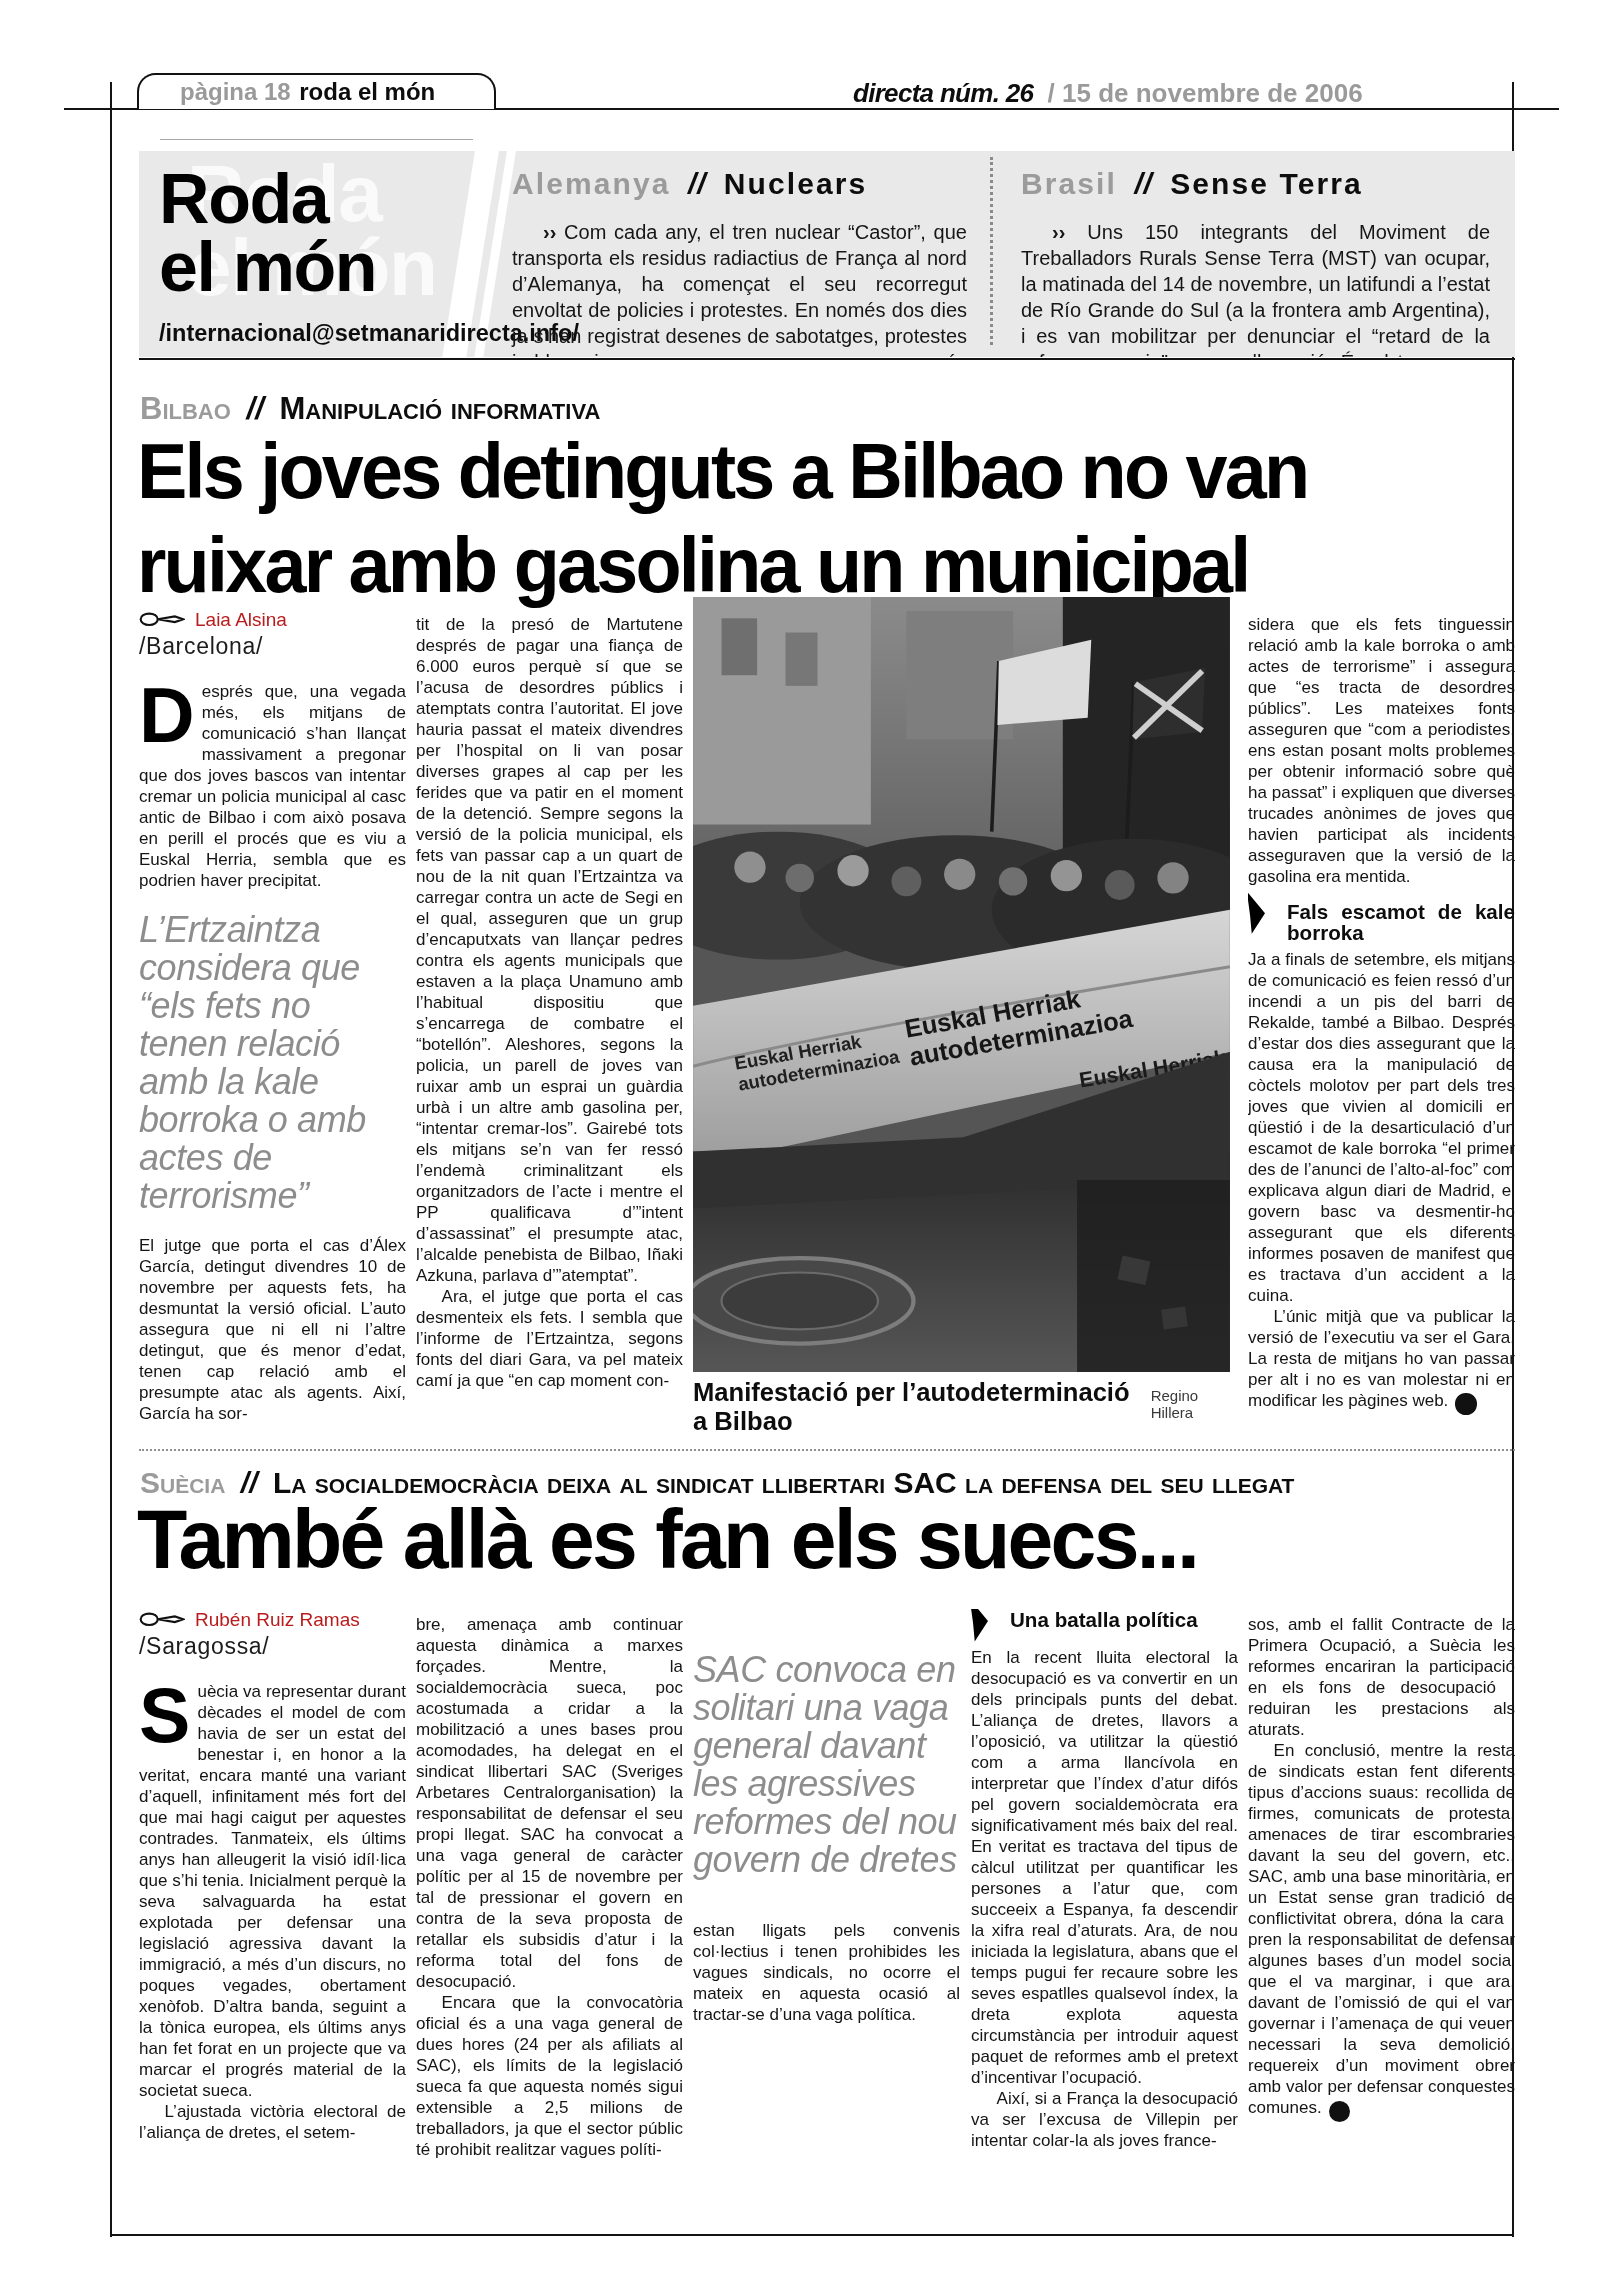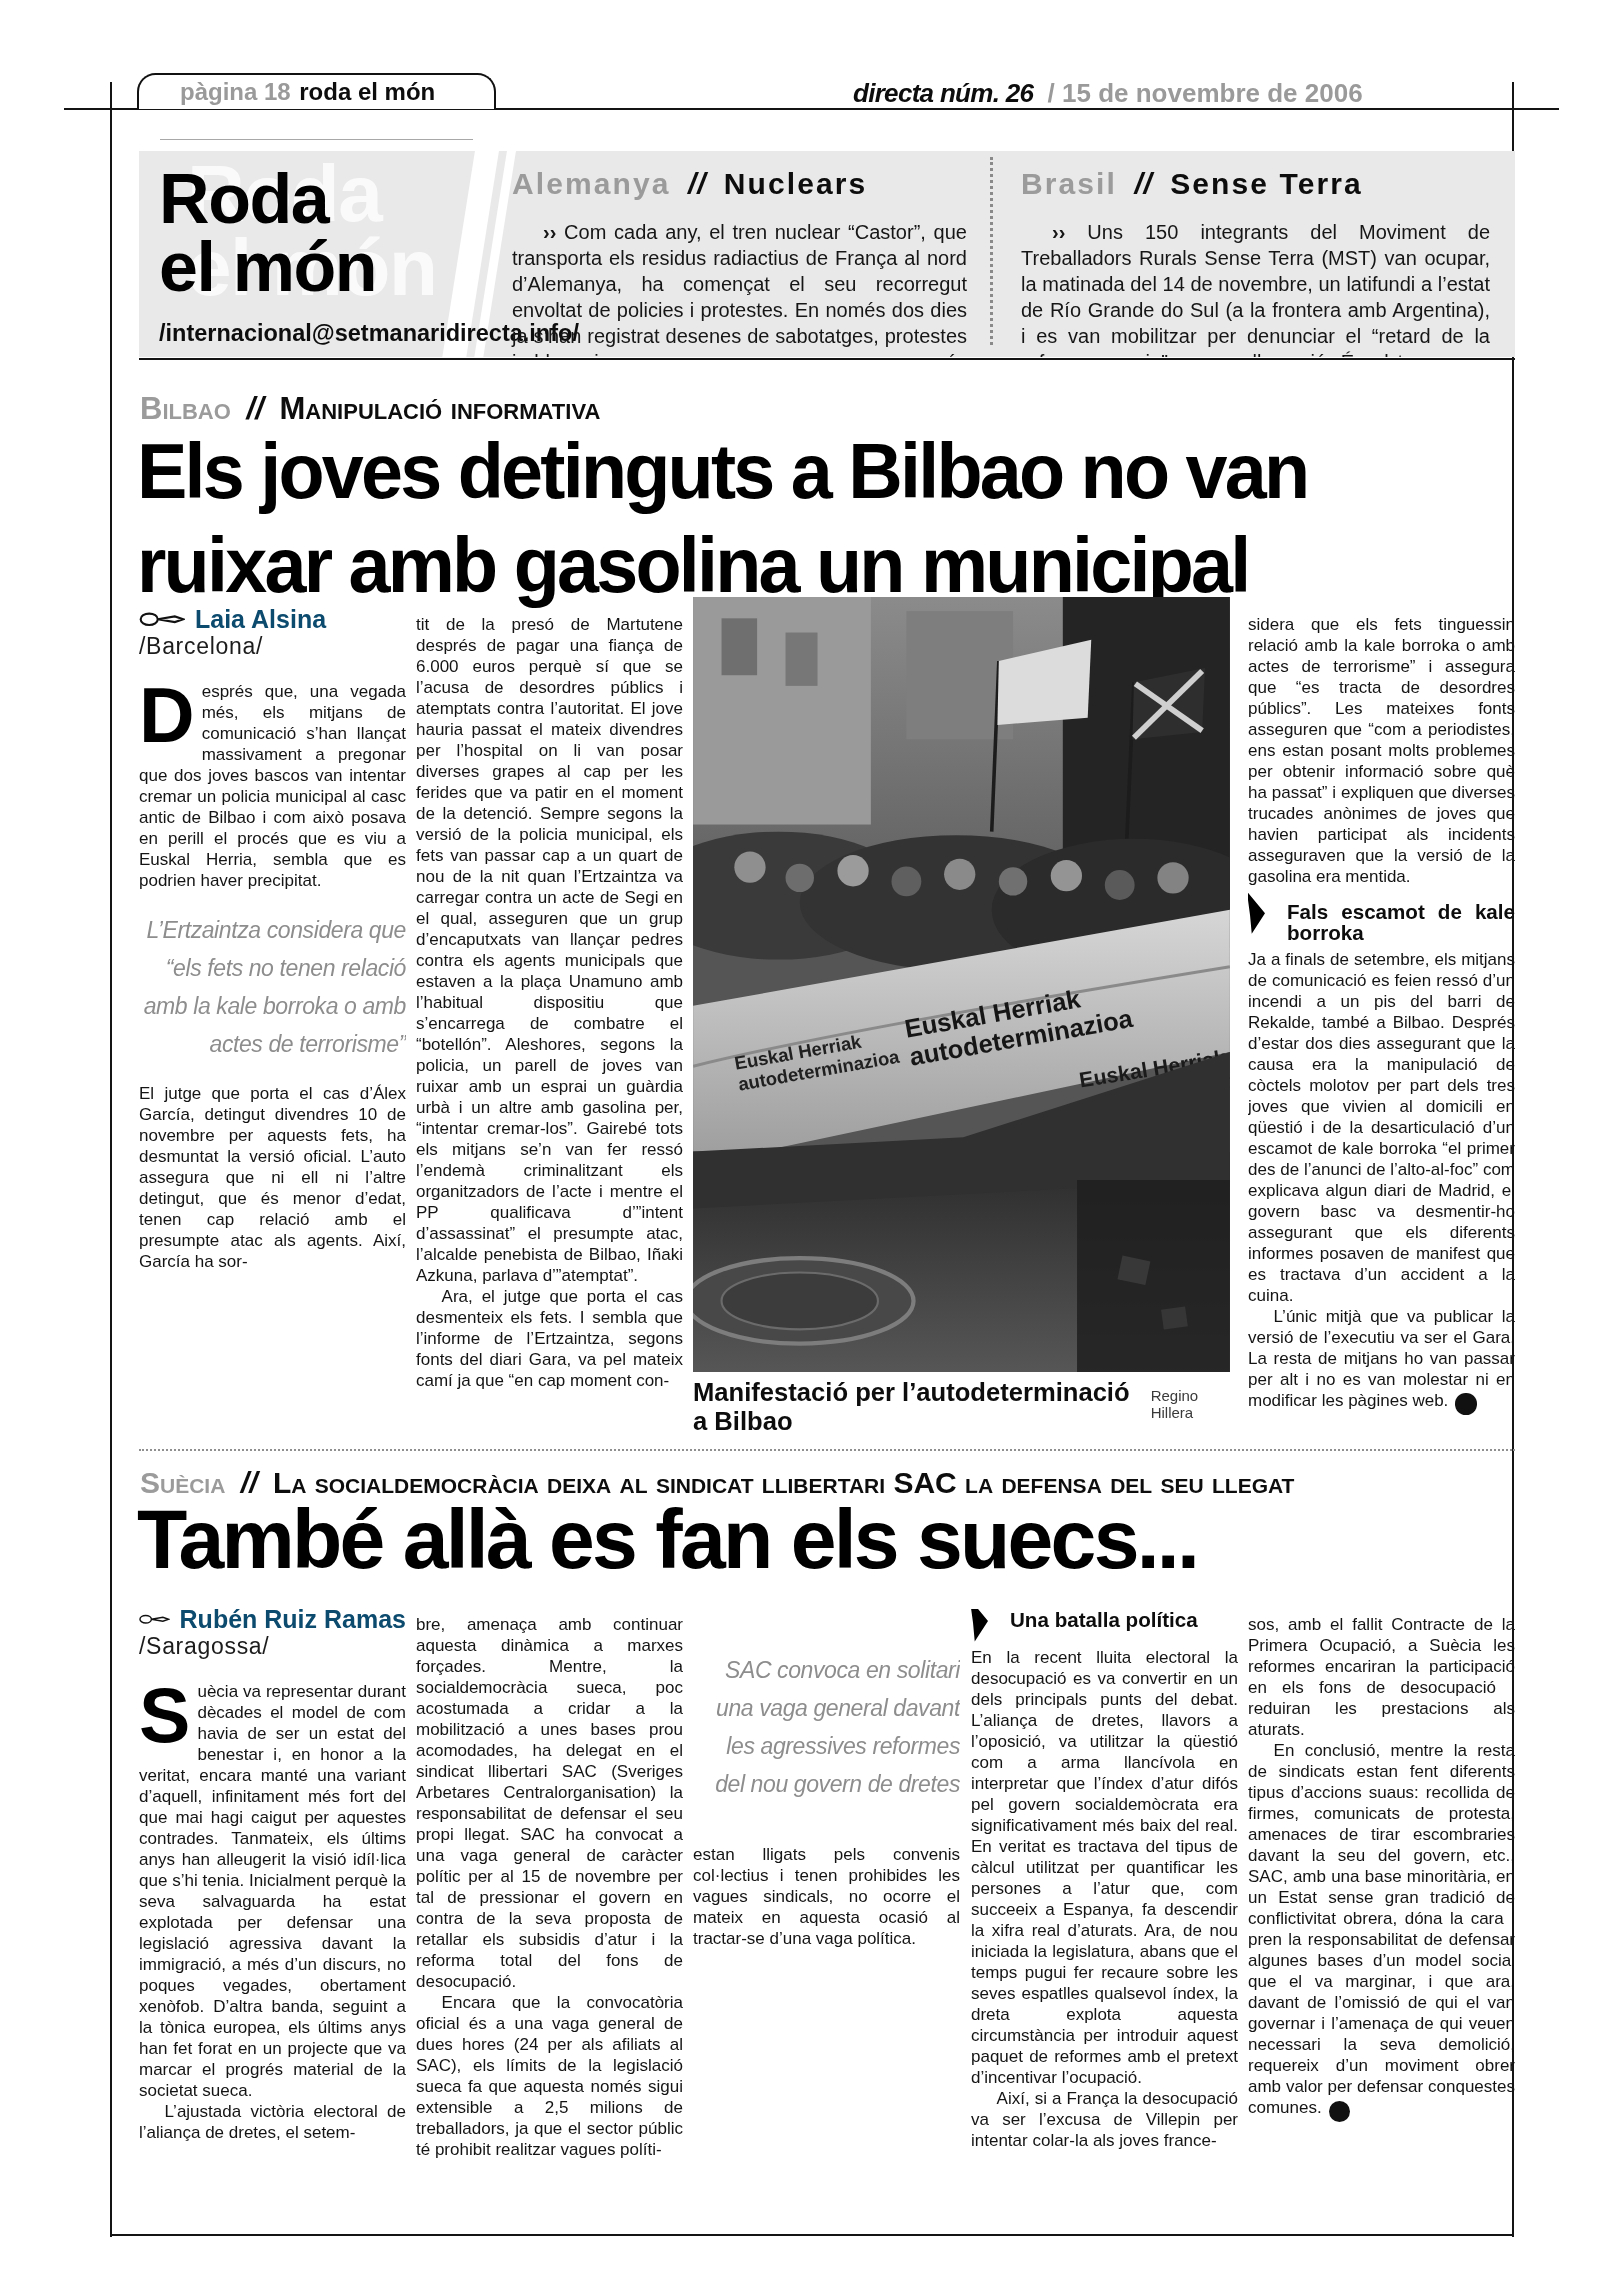--- a/index.html
+++ b/index.html
@@ -47,7 +47,7 @@
            padding:4.3px 7.1px 0 0;}
   .byline{margin-bottom:24px;}
   .byl-top{display:flex;align-items:center;gap:10px;}
-  .byl-name{font-size:25px;font-weight:bold;color:#0c4a6e;white-space:nowrap;}
+  .byl-name{font-size:19px;font-weight:normal;color:#b91c1c;white-space:nowrap;}
   .byl-place{font-size:23px;color:#1c1c1c;margin-top:5.7px;letter-spacing:0.7px;}
   .quote{font-size:23px;line-height:38px;font-style:italic;color:#8d8d8d;text-align:right;
          letter-spacing:-0.4px;margin:20px 0;}

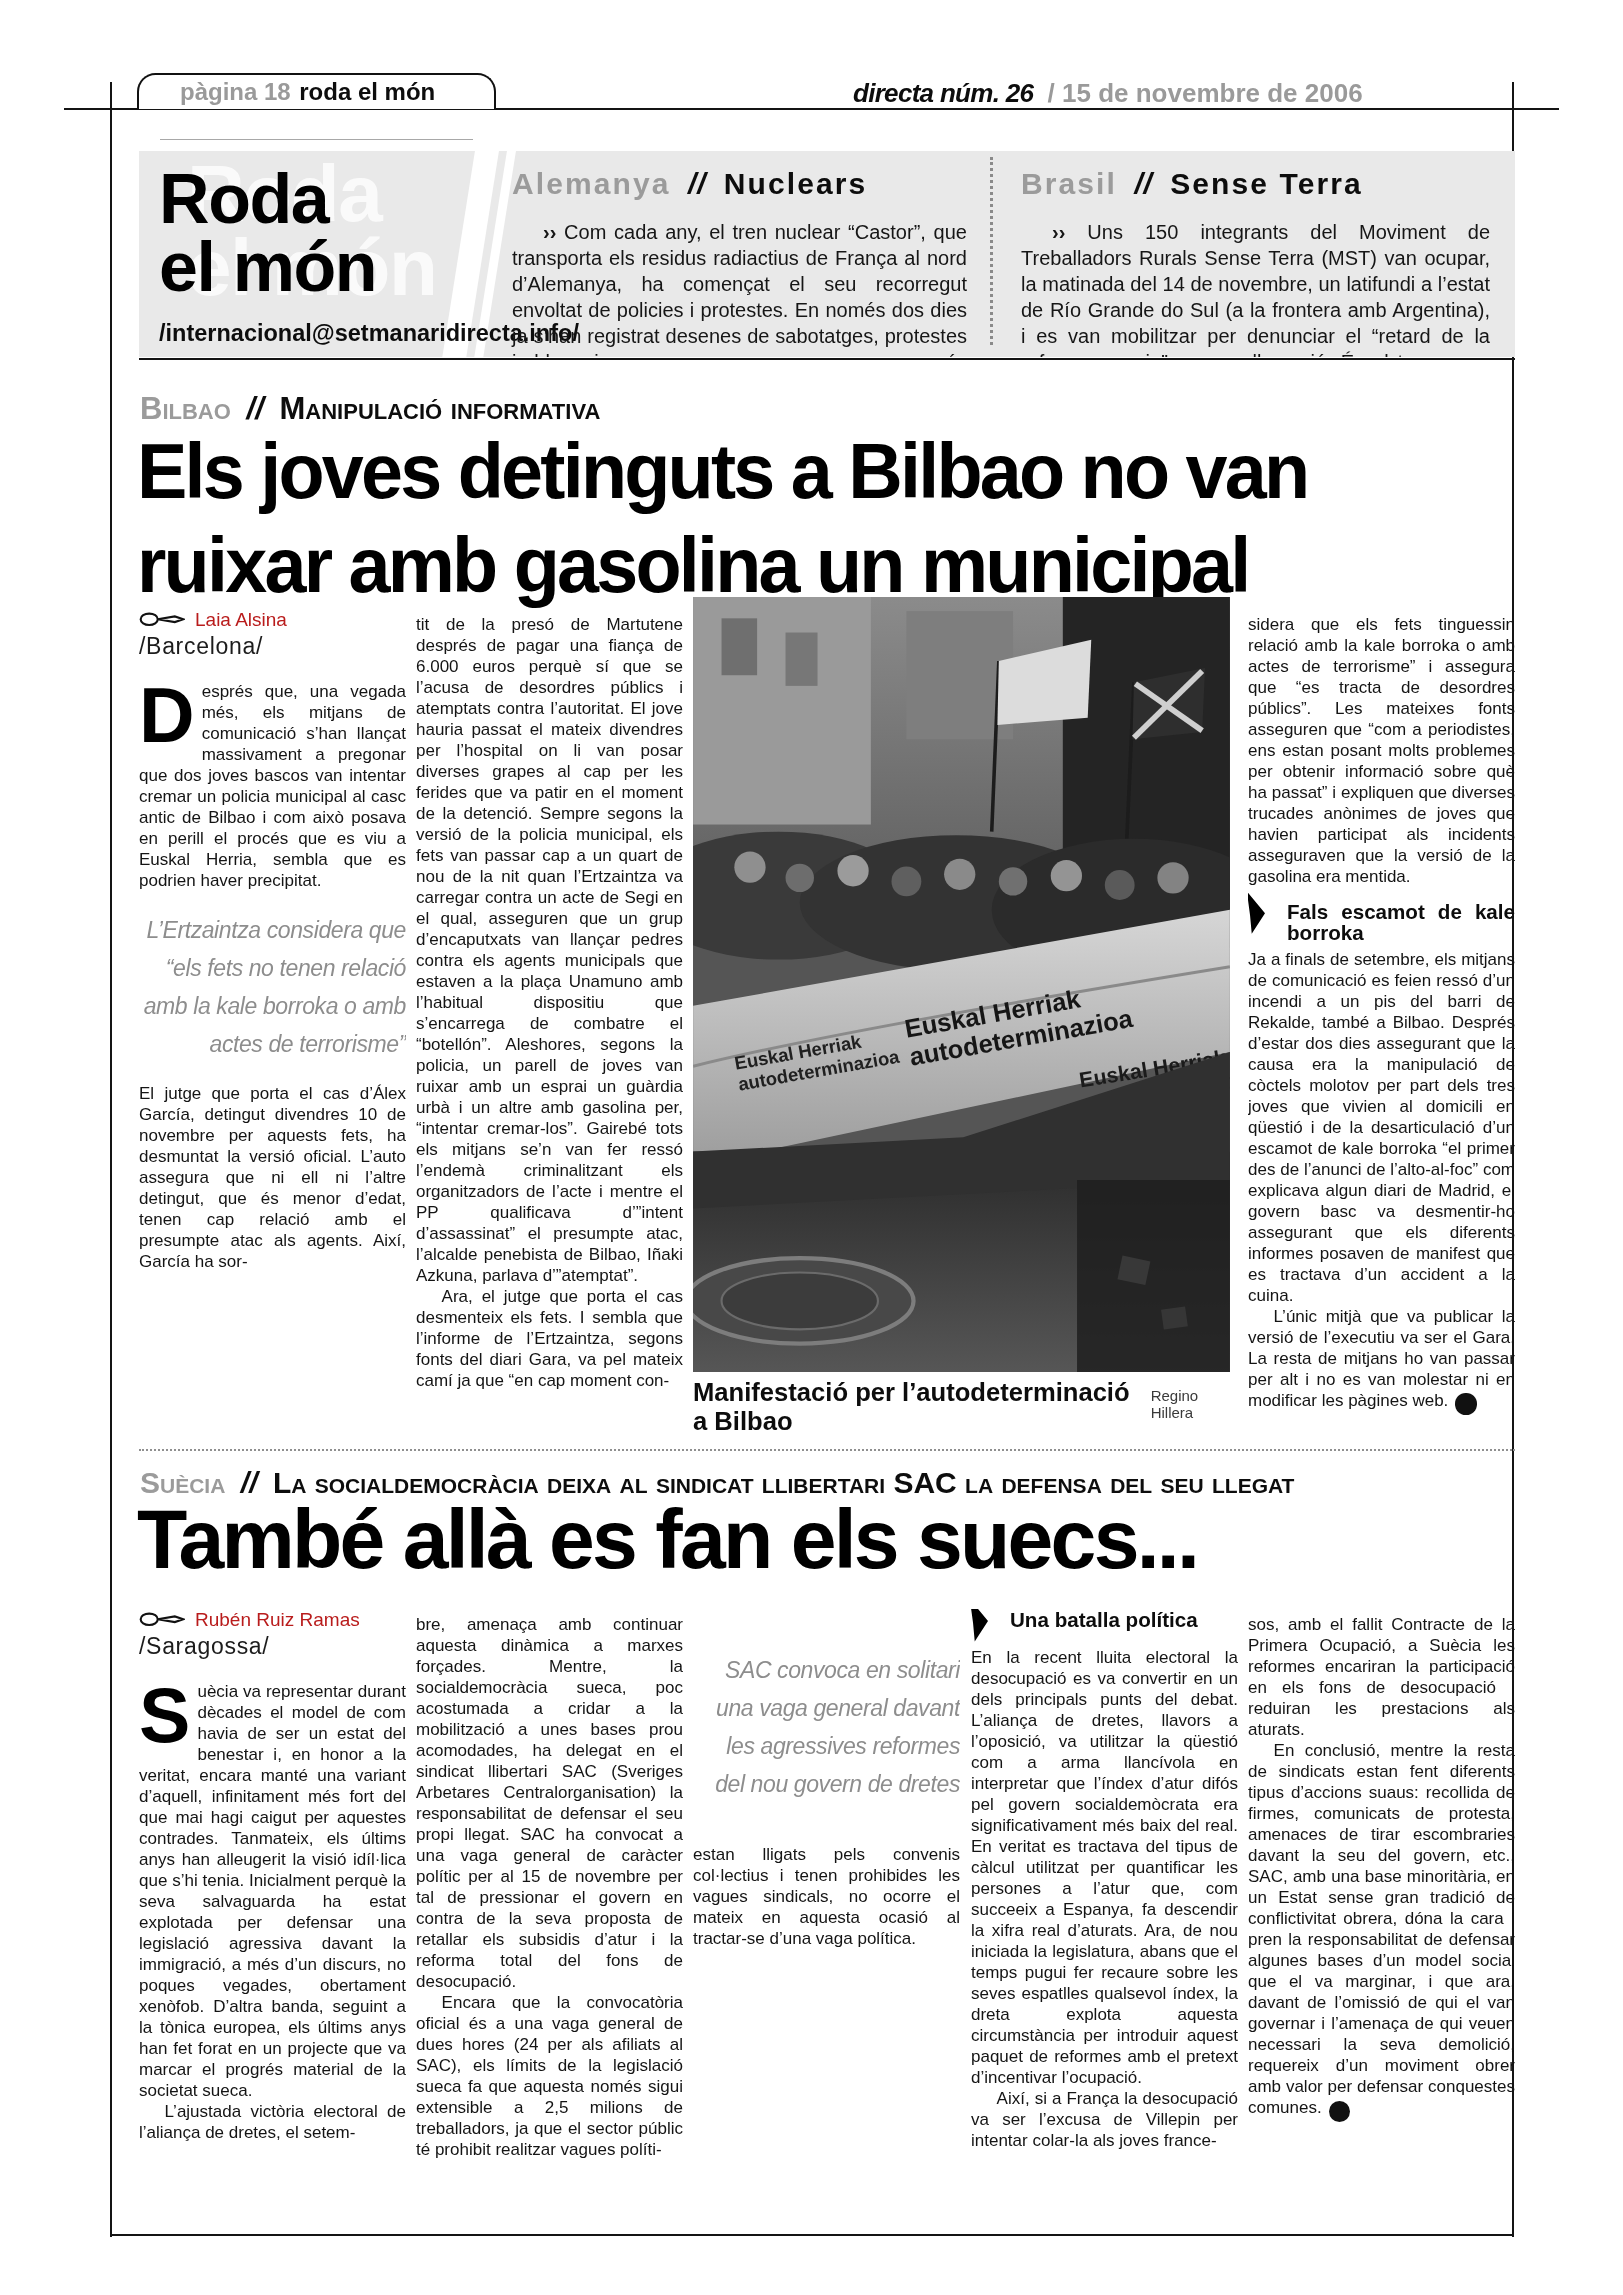--- a/index.html
+++ b/index.html
@@ -49,7 +49,7 @@
   .byl-top{display:flex;align-items:center;gap:10px;}
   .byl-name{font-size:19px;font-weight:normal;color:#b91c1c;white-space:nowrap;}
   .byl-place{font-size:23px;color:#1c1c1c;margin-top:5.7px;letter-spacing:0.7px;}
-  .quote{font-size:23px;line-height:38px;font-style:italic;color:#8d8d8d;text-align:right;
+  .quote{font-size:36px;line-height:38px;font-style:italic;color:#8d8d8d;text-align:left;
          letter-spacing:-0.4px;margin:20px 0;}
   .subhead{display:flex;align-items:flex-start;gap:22px;font-weight:bold;font-size:20.6px;
            color:#0d0d0d;margin:14.2px 0 5.7px 0;}

